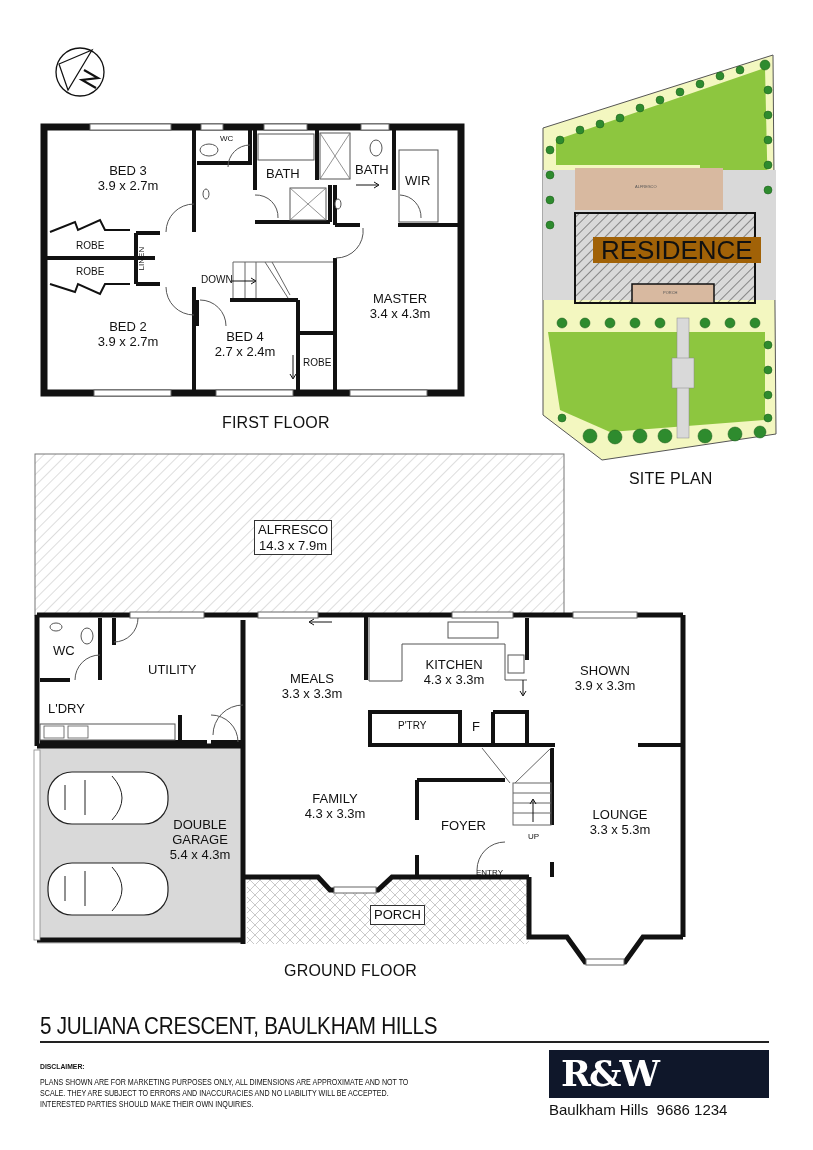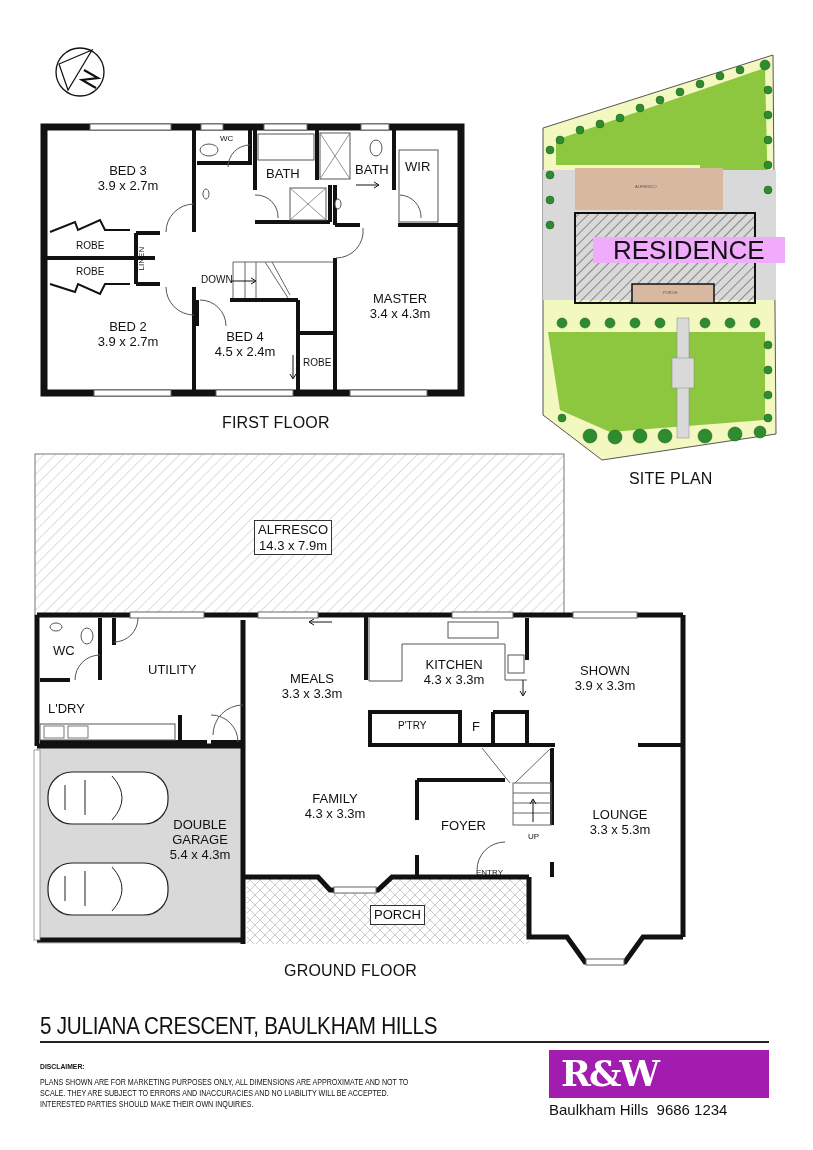--- a/index.html
+++ b/index.html
@@ -282,7 +282,7 @@
 <div class="lbl xs" style="left:220px;top:134px">WC</div>
 <div class="lbl" style="left:266px;top:167px">BATH</div>
 <div class="lbl" style="left:355px;top:163px">BATH</div>
-<div class="lbl" style="left:405px;top:160px">WIR</div>
+<div class="lbl" style="left:405px;top:174px">WIR</div>
 <div class="lbl sm" style="left:76px;top:240px">ROBE</div>
 <div class="lbl sm" style="left:76px;top:266px">ROBE</div>
 <div class="lbl sm" style="left:303px;top:357px">ROBE</div>

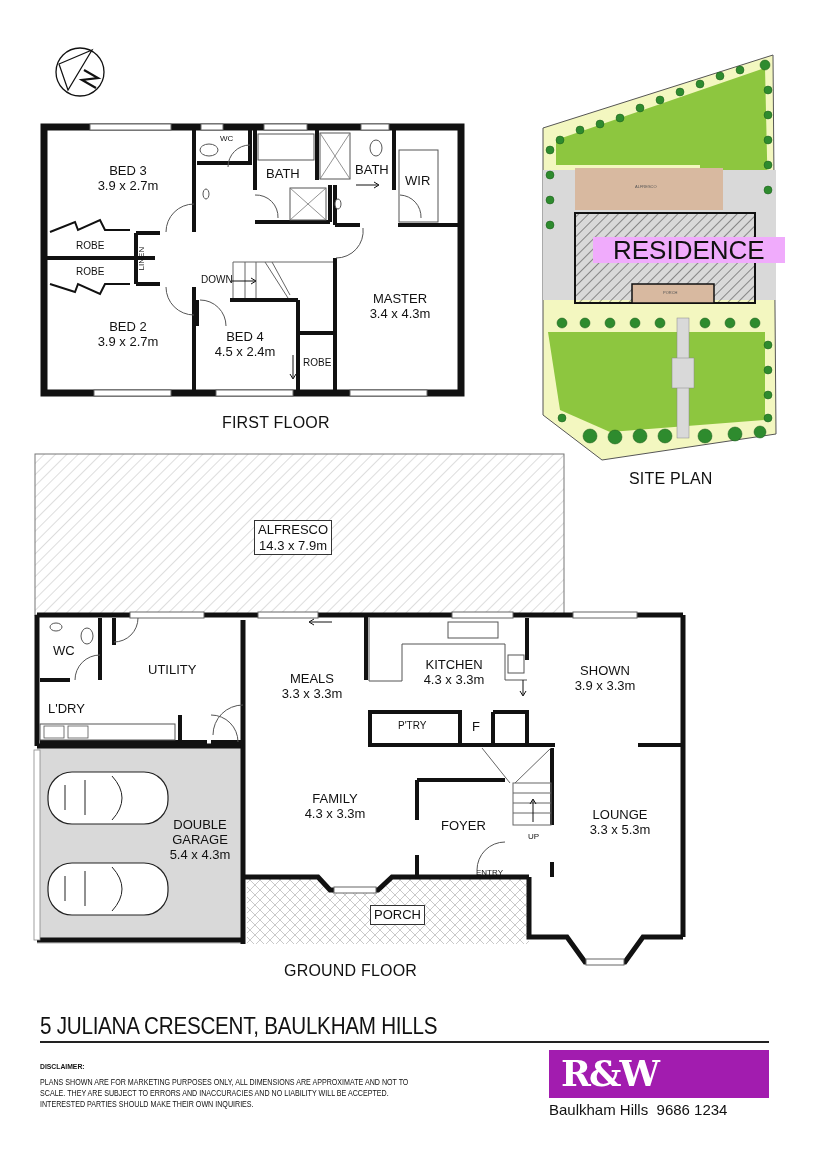--- a/index.html
+++ b/index.html
@@ -17,7 +17,7 @@
   .brand-text{position:absolute;left:12px;top:2px;font-family:"DejaVu Serif",serif;font-weight:bold;font-size:36px;color:#fff;letter-spacing:-2px;}
   .brand-sub{position:absolute;left:549px;top:1101px;font-family:Liberation Sans, sans-serif;font-size:15px;}
   .boxlbl{position:absolute;background:#fff;border:1px solid #333;text-align:center;line-height:1.2;font-size:13px;padding:1px 3px;}
-  .res-box{position:absolute;background:#f0abfc;font-size:26px;padding:0 20px;line-height:1;}
+  .res-box{position:absolute;background:#a16207;font-size:26px;padding:0 8px;line-height:1;}
 </style>
 </head>
 <body>

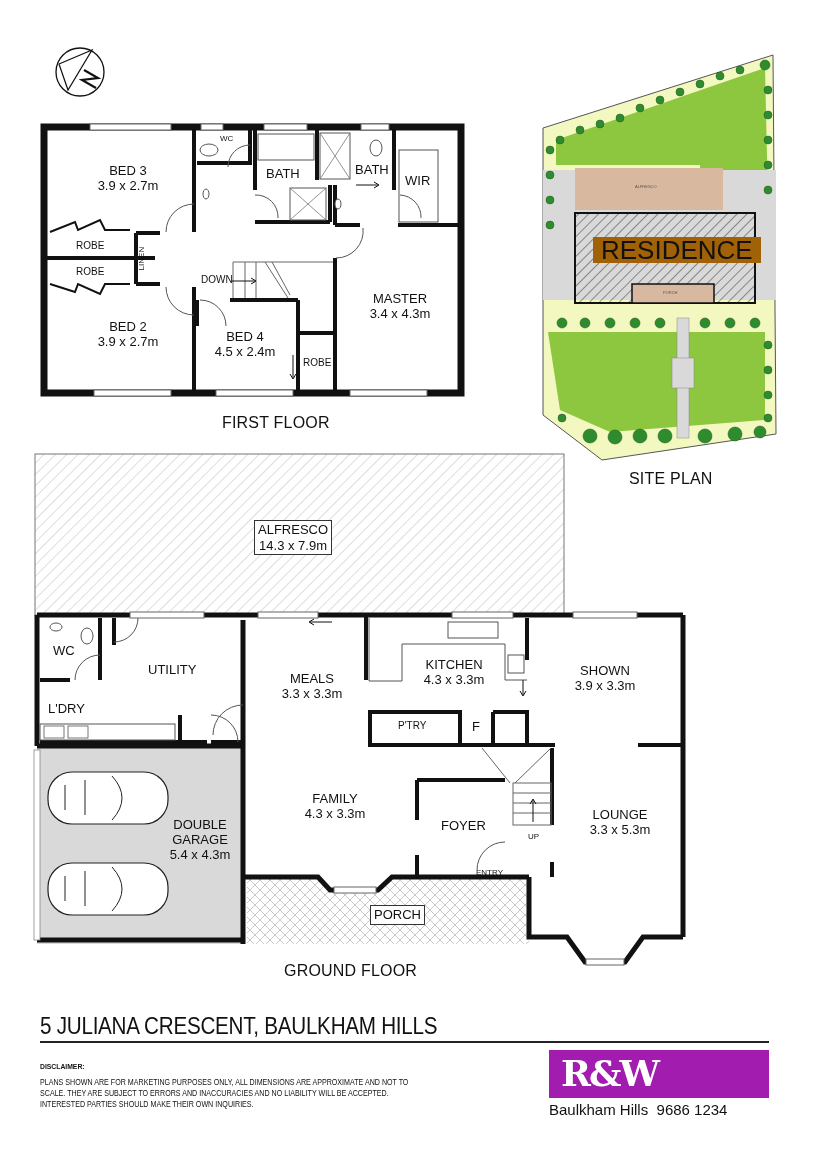--- a/index.html
+++ b/index.html
@@ -273,7 +273,7 @@
 </div>
 <div class="lbl" style="left:205px;top:330px;width:80px">
   <div>BED 4</div>
-  <div>4.5 x 2.4m</div>
+  <div>2.7 x 2.4m</div>
 </div>
 <div class="lbl" style="left:360px;top:292px;width:80px">
   <div>MASTER</div>

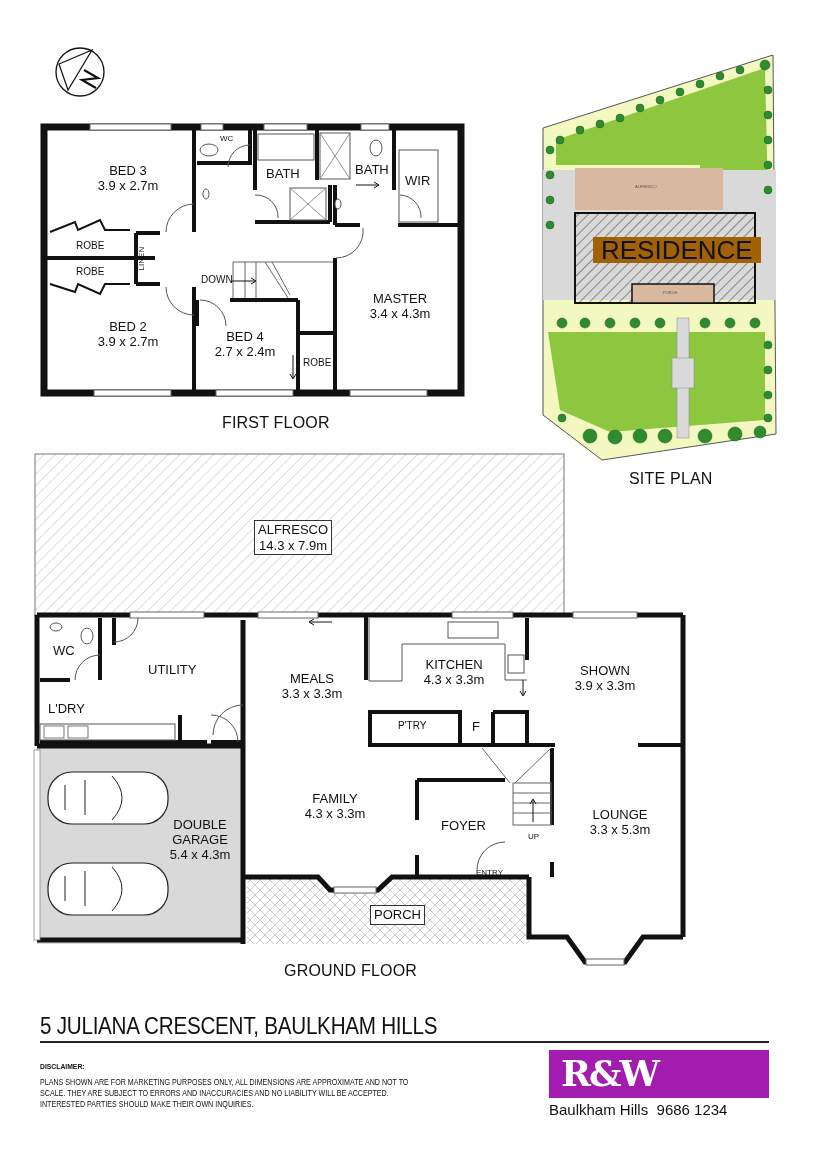--- a/index.html
+++ b/index.html
@@ -13,7 +13,7 @@
   .rule{position:absolute;left:40px;top:1041px;width:729px;height:2px;background:#222;}
   .disc-h{position:absolute;left:40px;top:1062px;font-size:8px;font-weight:bold;transform:scaleX(.85);transform-origin:left top;}
   .disc-b{position:absolute;left:40px;top:1077px;width:440px;font-size:8.4px;line-height:11px;transform:scaleX(.85);transform-origin:left top;}
-  .brand{position:absolute;left:549px;top:1050px;width:220px;height:48px;background:#a21caf;}
+  .brand{position:absolute;left:549px;top:1050px;width:220px;height:48px;background:#0f172a;}
   .brand-text{position:absolute;left:12px;top:2px;font-family:"DejaVu Serif",serif;font-weight:bold;font-size:36px;color:#fff;letter-spacing:-2px;}
   .brand-sub{position:absolute;left:549px;top:1101px;font-family:Liberation Sans, sans-serif;font-size:15px;}
   .boxlbl{position:absolute;background:#fff;border:1px solid #333;text-align:center;line-height:1.2;font-size:13px;padding:1px 3px;}

